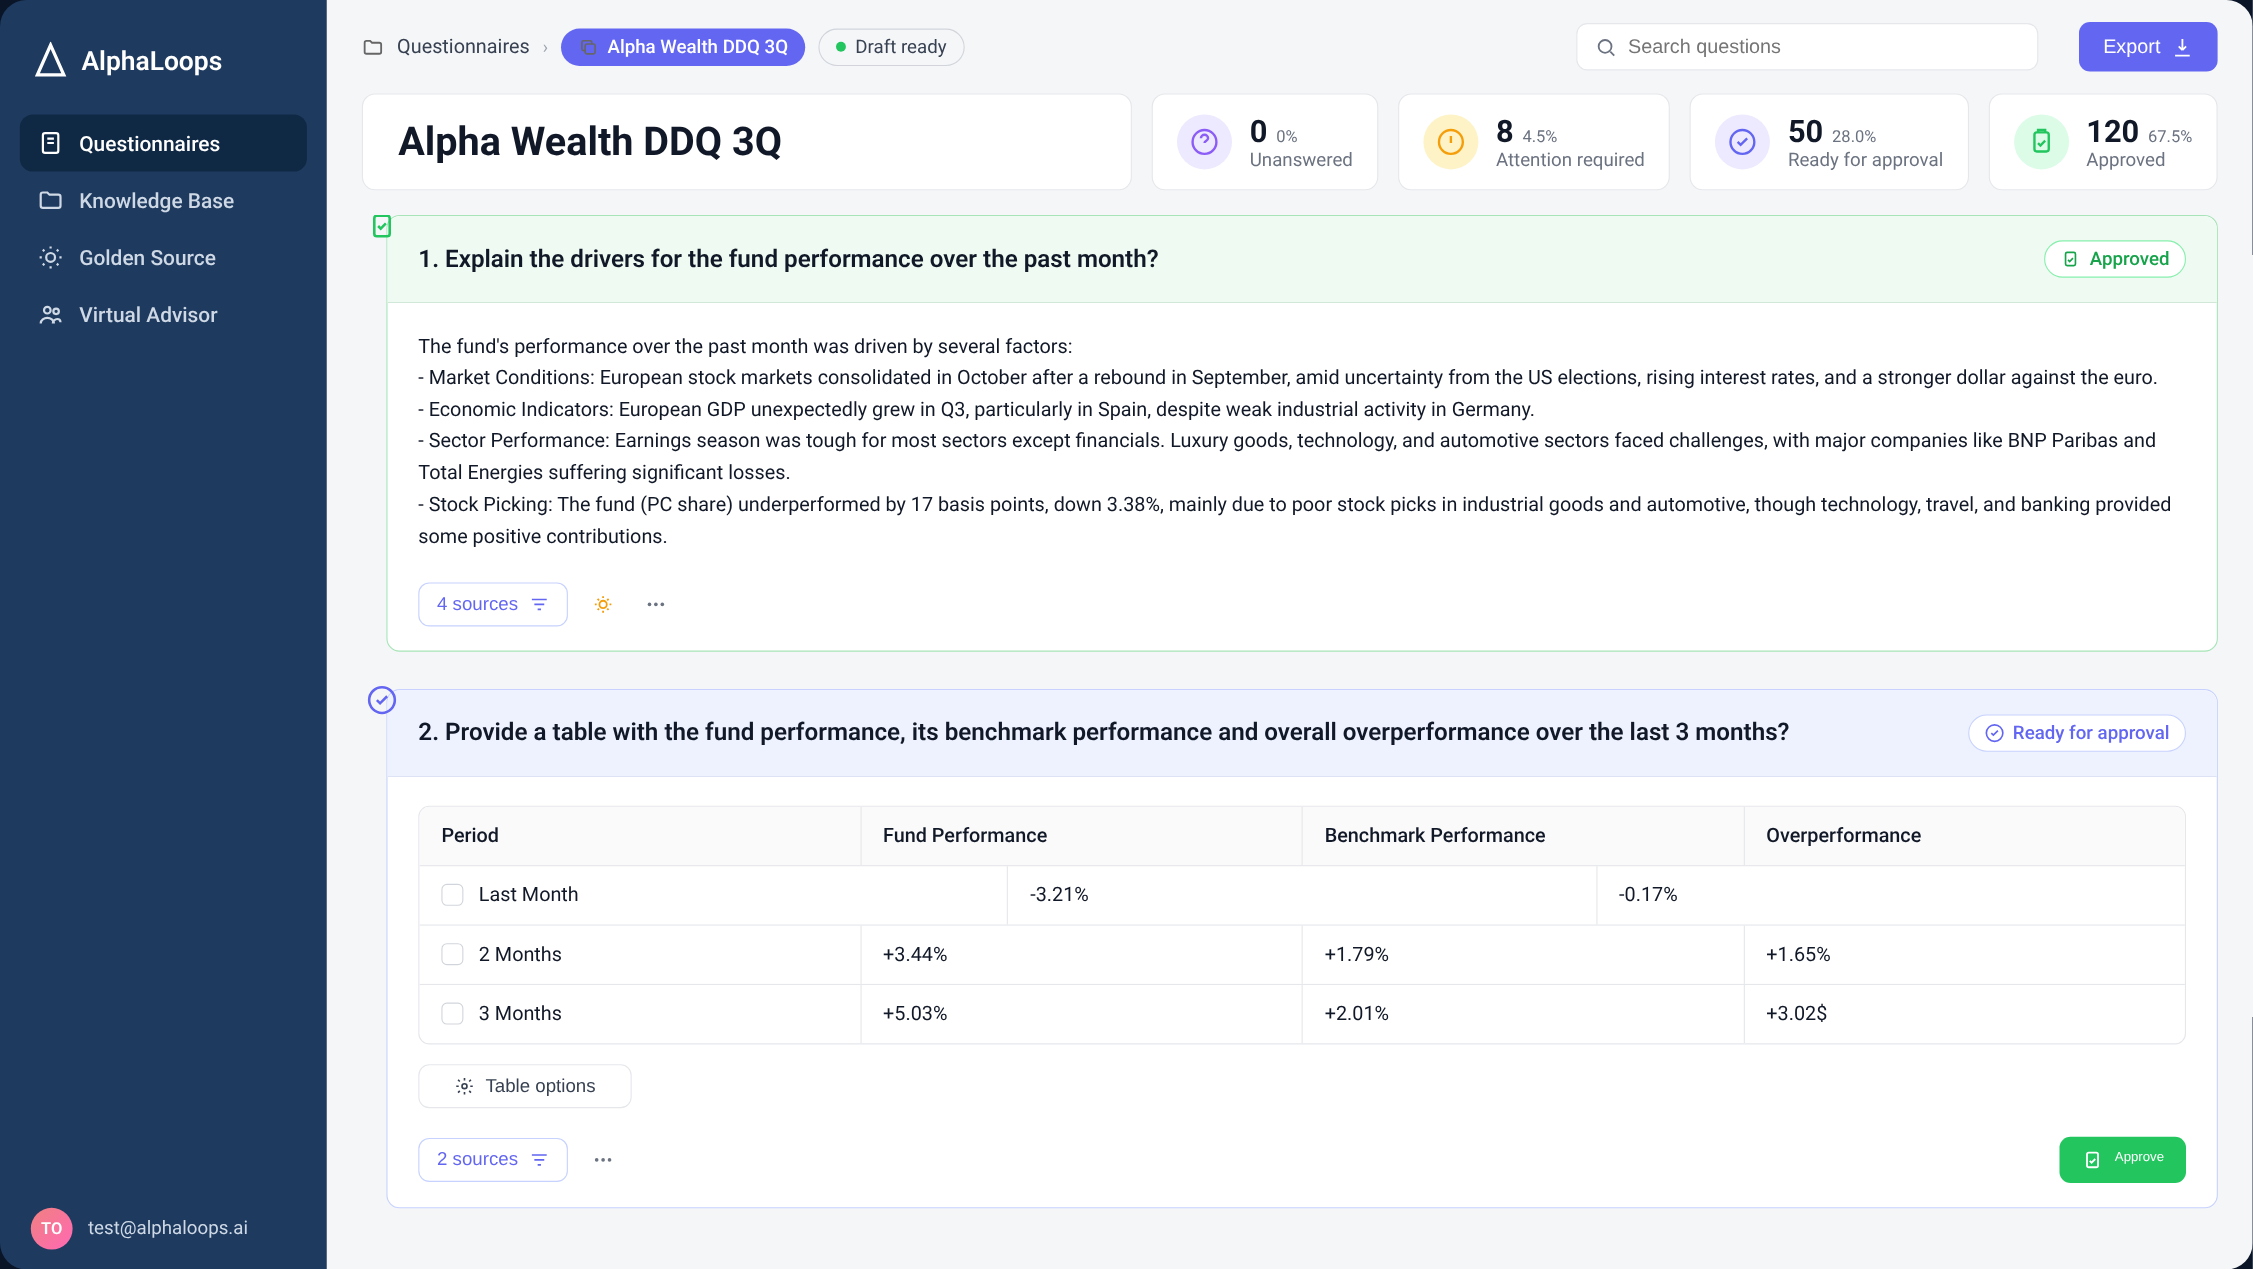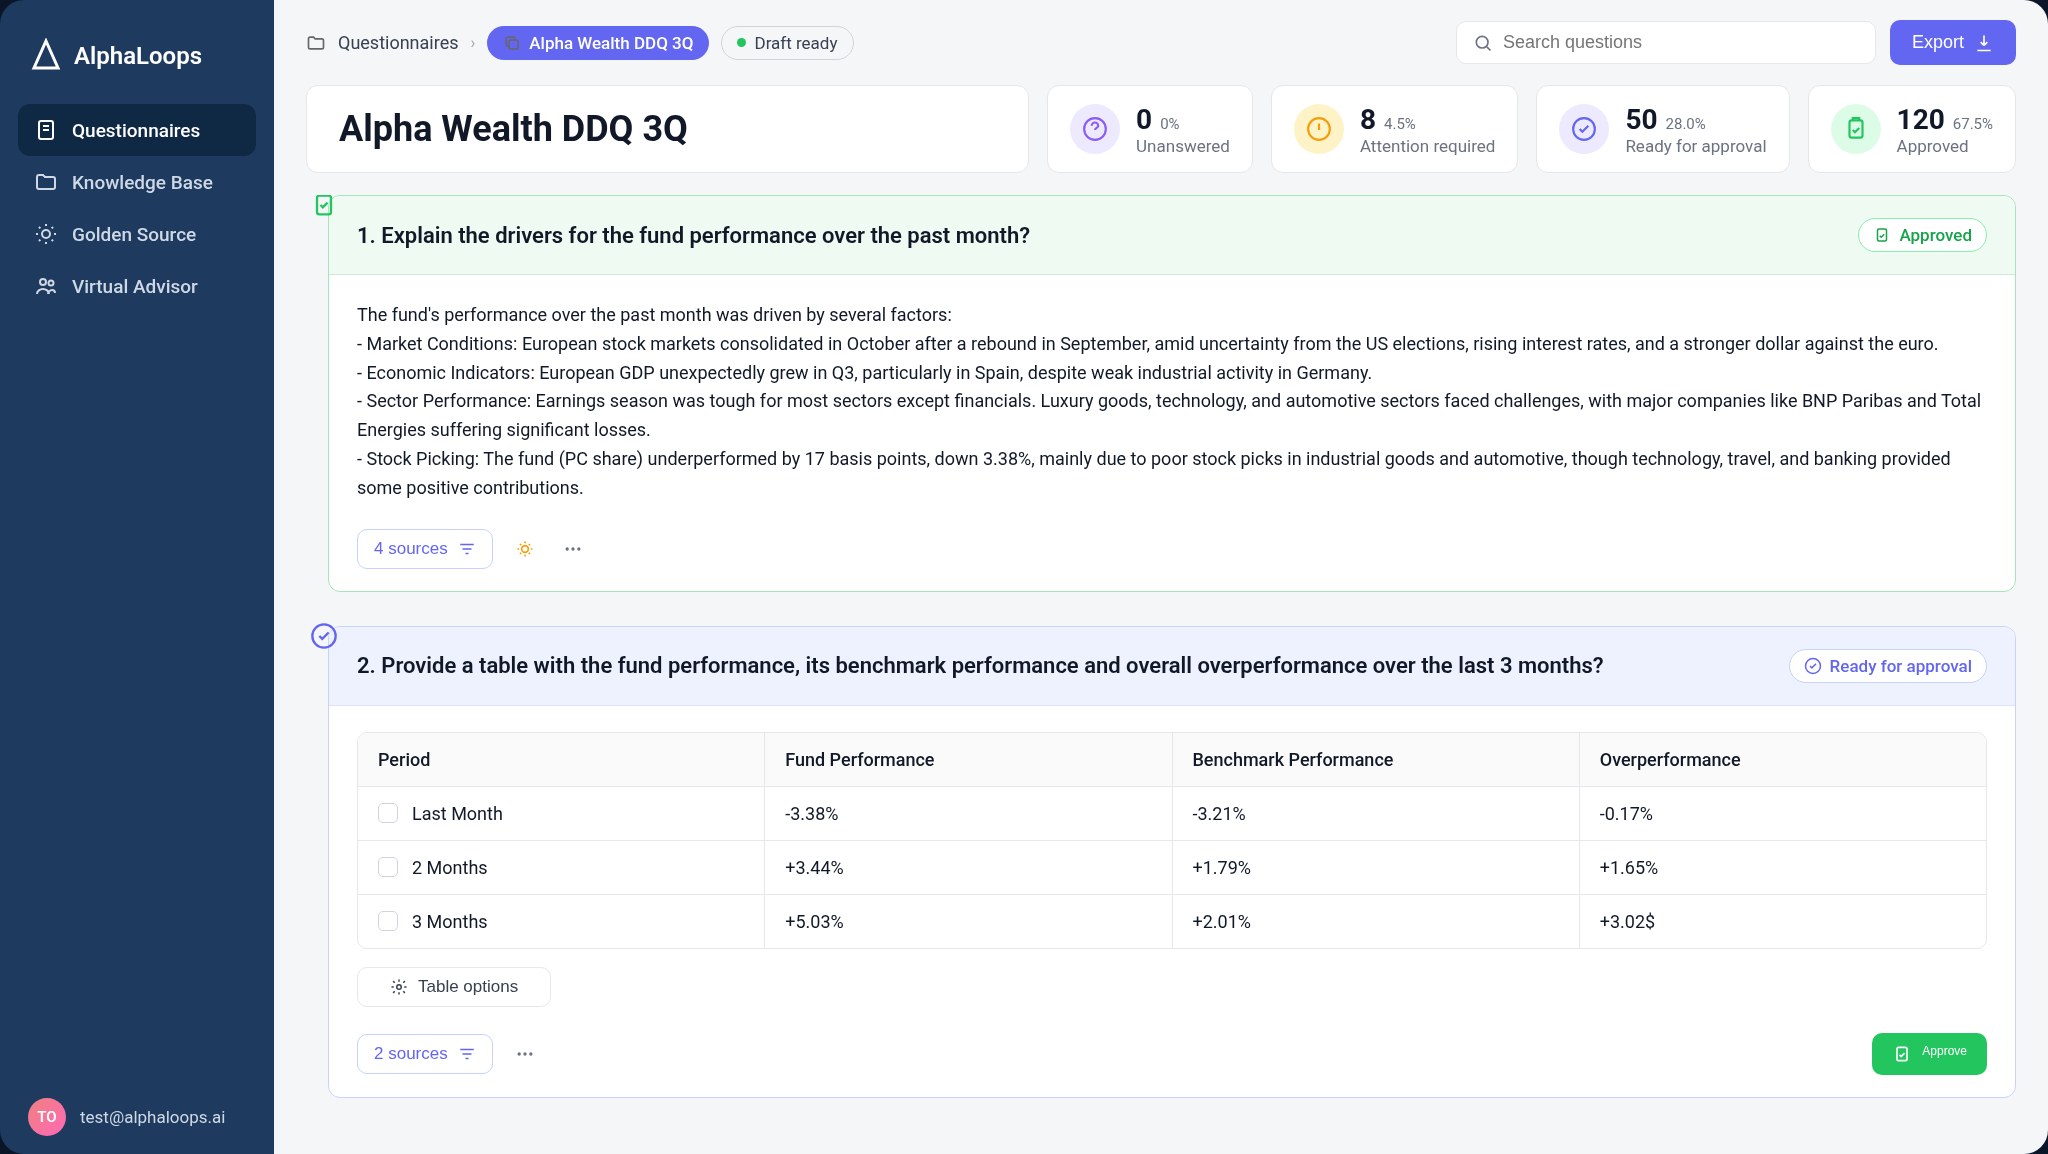--- a/index.html
+++ b/index.html
@@ -5,7 +5,7 @@
 * { margin:0; padding:0; box-sizing:border-box; }
 body { font-family:-apple-system,BlinkMacSystemFont,"Segoe UI",Roboto,sans-serif; background:#0a1628; width:2048px; height:1154px; overflow:hidden; position:relative; }
 .app { display:flex; width:100%; height:100%; border-radius:24px; overflow:hidden; background:#0a1628; }
-.sidebar { width:274px; background:#1e3a5f; display:flex; flex-direction:column; padding:18px; }
+.sidebar { width:297px; background:#1e3a5f; display:flex; flex-direction:column; padding:18px; }
 .logo { display:flex; align-items:center; gap:10px; color:#fff; font-size:24px; font-weight:600; margin:20px 10px 30px; }
 .logo svg { width:36px; height:36px; }
 .nav { flex:1; }

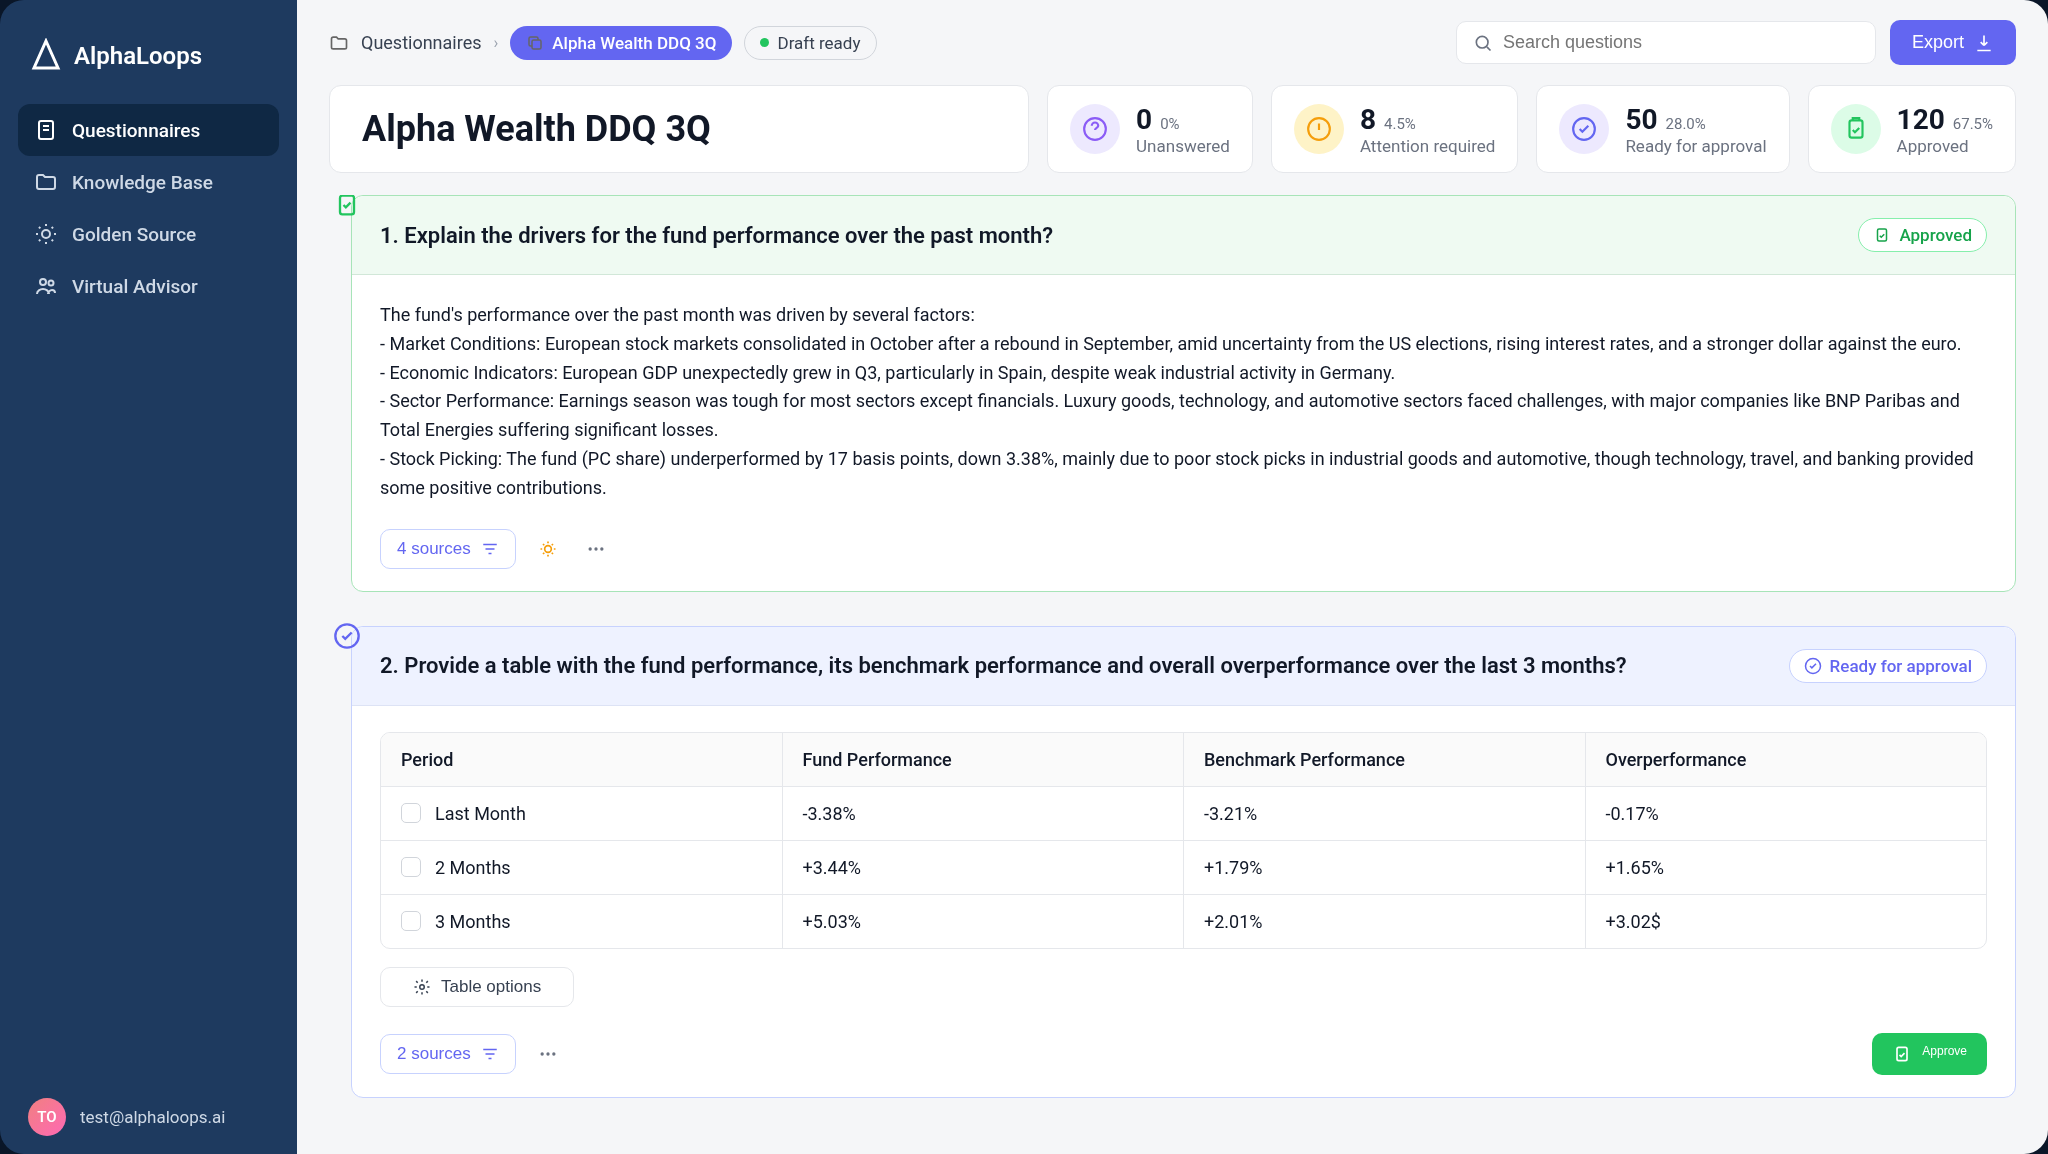--- a/index.html
+++ b/index.html
@@ -28,7 +28,7 @@
 .search { display:flex; align-items:center; gap:10px; border:1.5px solid #e5e7eb; background:#fff; border-radius:10px; padding:10px 16px; width:420px; }
 .search svg { width:20px; height:20px; color:#6b7280; }
 .search input { border:none; outline:none; font-size:18px; flex:1; color:#374151; }
-.export-btn { display:inline-flex; align-items:center; gap:10px; background:#6366f1; color:#fff; border:none; padding:12px 22px; border-radius:10px; font-size:18px; font-weight:500; cursor:pointer; }
+.export-btn { display:inline-flex; align-items:center; gap:10px; background:#6366f1; color:#fff; border:none; padding:12px 22px; border-radius:10px; font-size:18px; font-weight:500; cursor:pointer;margin-left:23px; }
 .export-btn svg { width:20px; height:20px; }
 .header-row { display:flex; gap:18px; padding:0 32px 22px; }
 .title-card { flex:1; background:#fff; border:1.5px solid #e5e7eb; border-radius:12px; padding:22px 32px; }

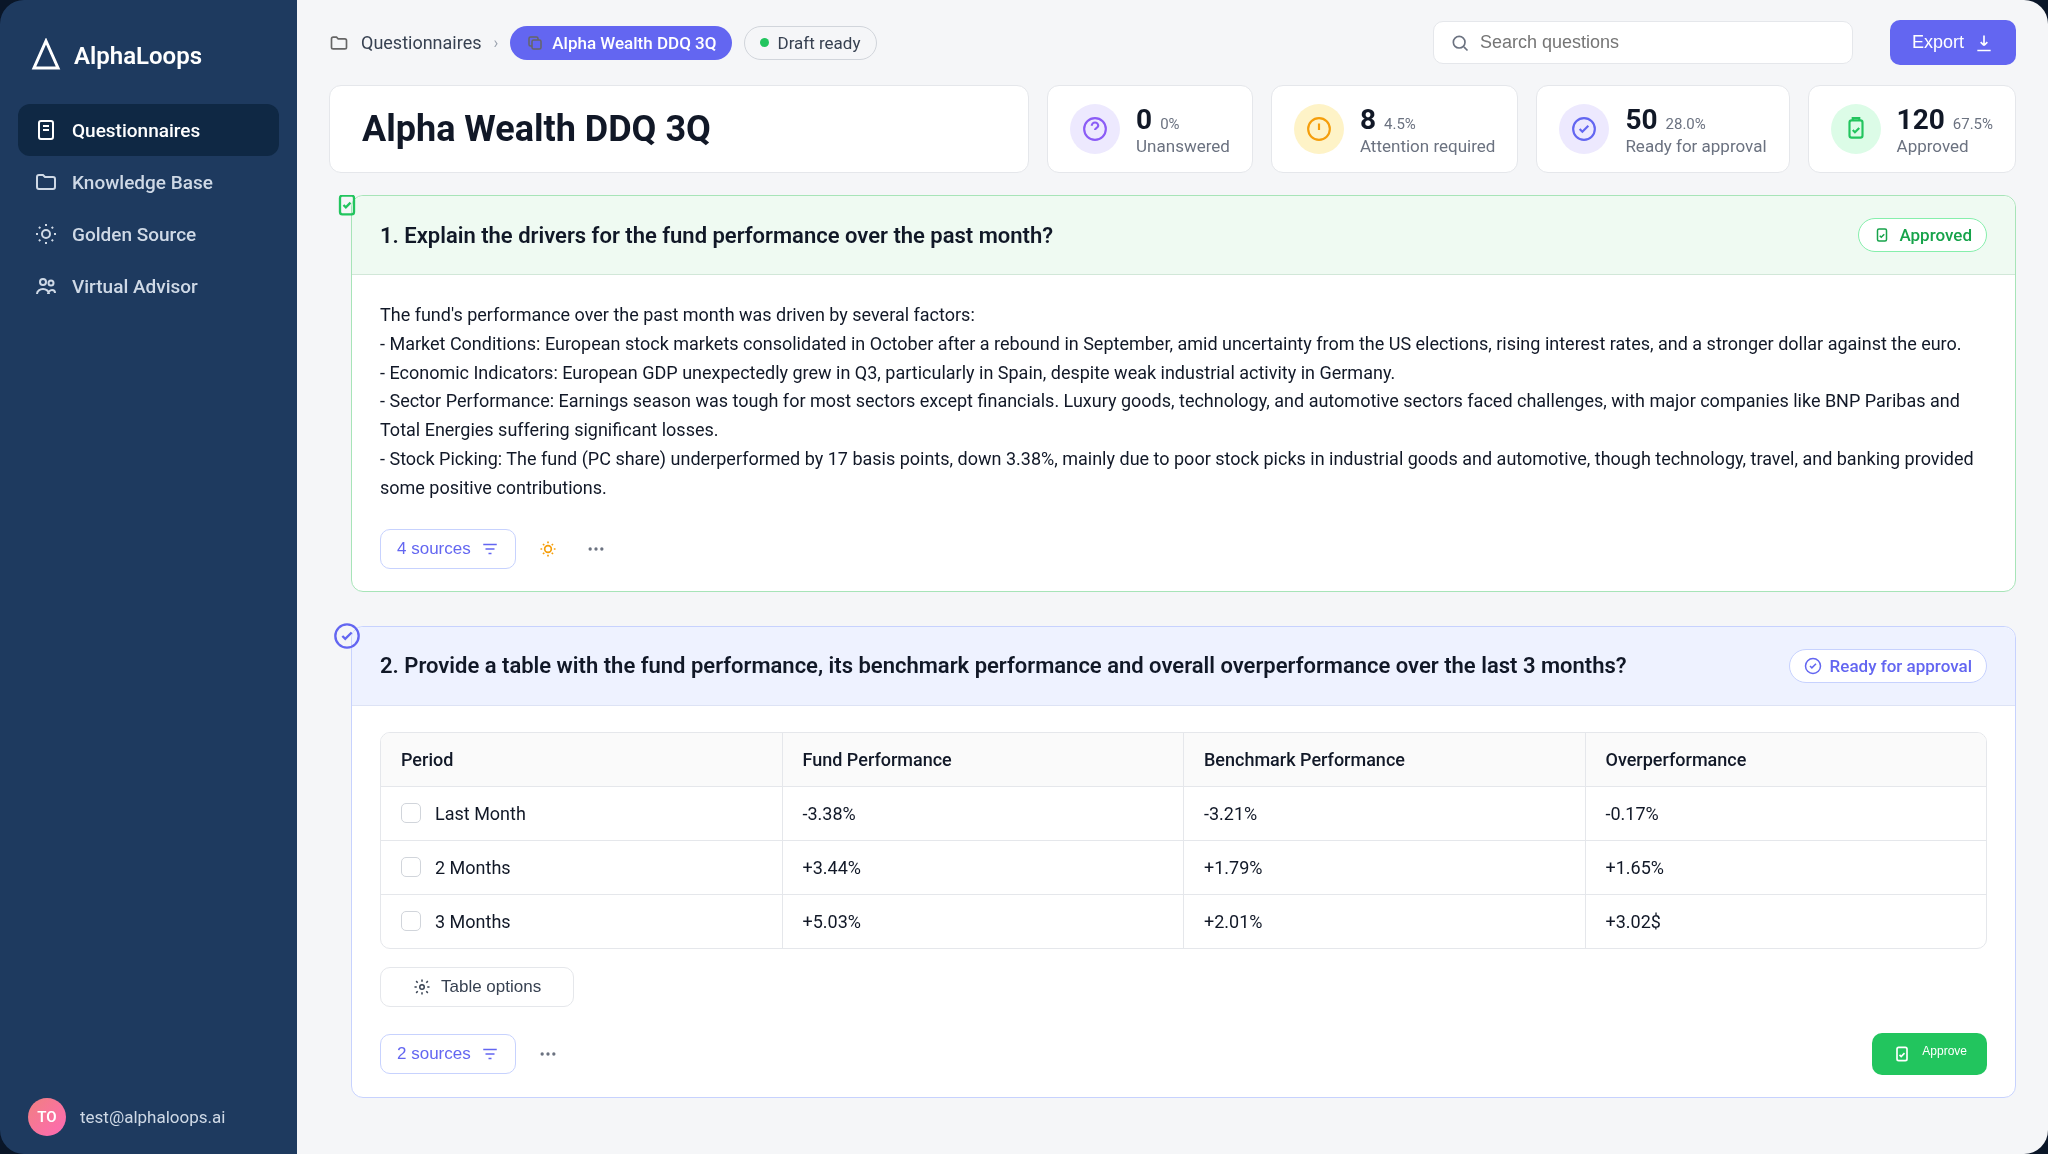--- a/index.html
+++ b/index.html
@@ -301,7 +301,6 @@
                   <span class="cbx"></span>
                   <span>Last Month</span>
                 </div>
-              <div class="tcell">-3.38%</div>
                 <div class="tcell">-3.21%</div>
                 <div class="tcell">-0.17%</div>
             </div>

